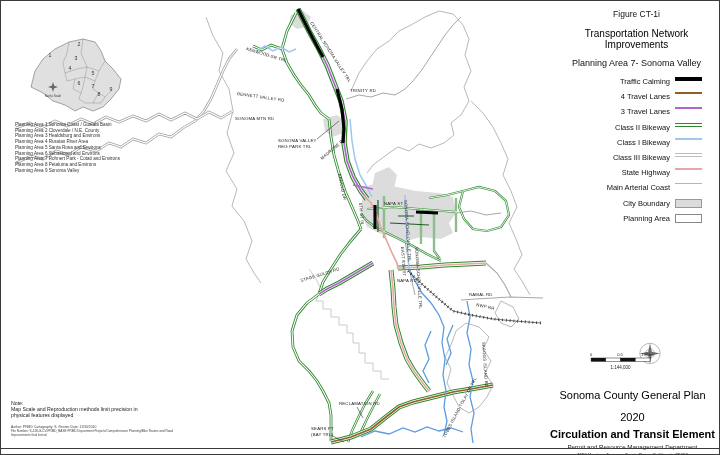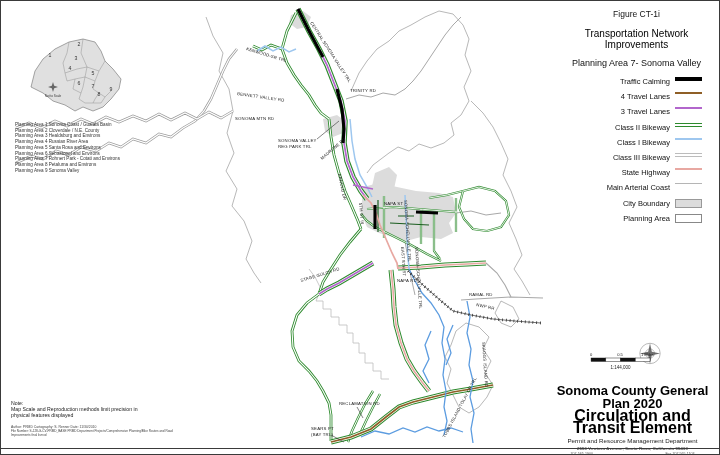--- a/index.html
+++ b/index.html
@@ -25,7 +25,7 @@
   .scaleblock{position:absolute;left:0;top:340px;width:173px;text-align:center}
   .scalesvg{width:102px;height:34px}
   .footer{position:absolute;left:0;top:383px;width:173px;text-align:center}
-  .plan{font-size:13px;font-weight:bold;line-height:13px;color:#000}
+  .plan{font-size:11px;font-weight:normal;line-height:22px;color:#000}
   .element{font-size:16px;font-weight:bold;line-height:12px;color:#000}
   .dept{font-size:6.2px;margin-top:3px;color:#222}
   .addr{font-size:4.2px;font-weight:bold;color:#555;margin-top:2px;letter-spacing:0.2px}

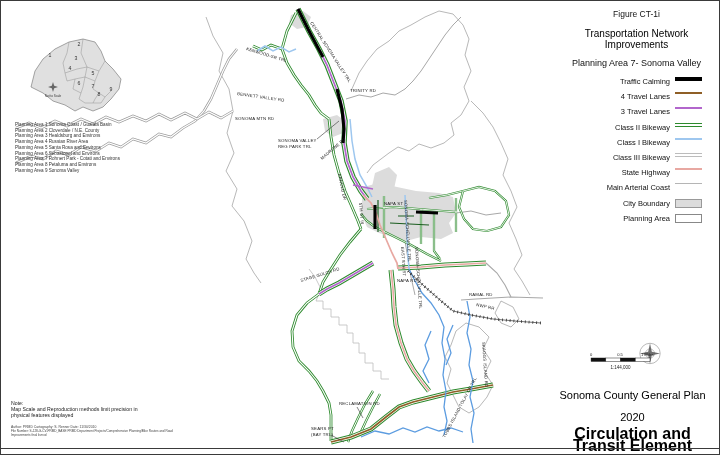--- a/index.html
+++ b/index.html
@@ -26,7 +26,7 @@
   .scalesvg{width:102px;height:34px}
   .footer{position:absolute;left:0;top:383px;width:173px;text-align:center}
   .plan{font-size:11px;font-weight:normal;line-height:22px;color:#000}
-  .element{font-size:16px;font-weight:bold;line-height:12px;color:#000}
+  .element{font-size:11px;font-weight:bold;line-height:12px;color:#000}
   .dept{font-size:6.2px;margin-top:3px;color:#222}
   .addr{font-size:4.2px;font-weight:bold;color:#555;margin-top:2px;letter-spacing:0.2px}
   .phonefax{display:flex;justify-content:space-between;width:124px;margin:1px auto 0;font-size:3.6px;color:#555}

